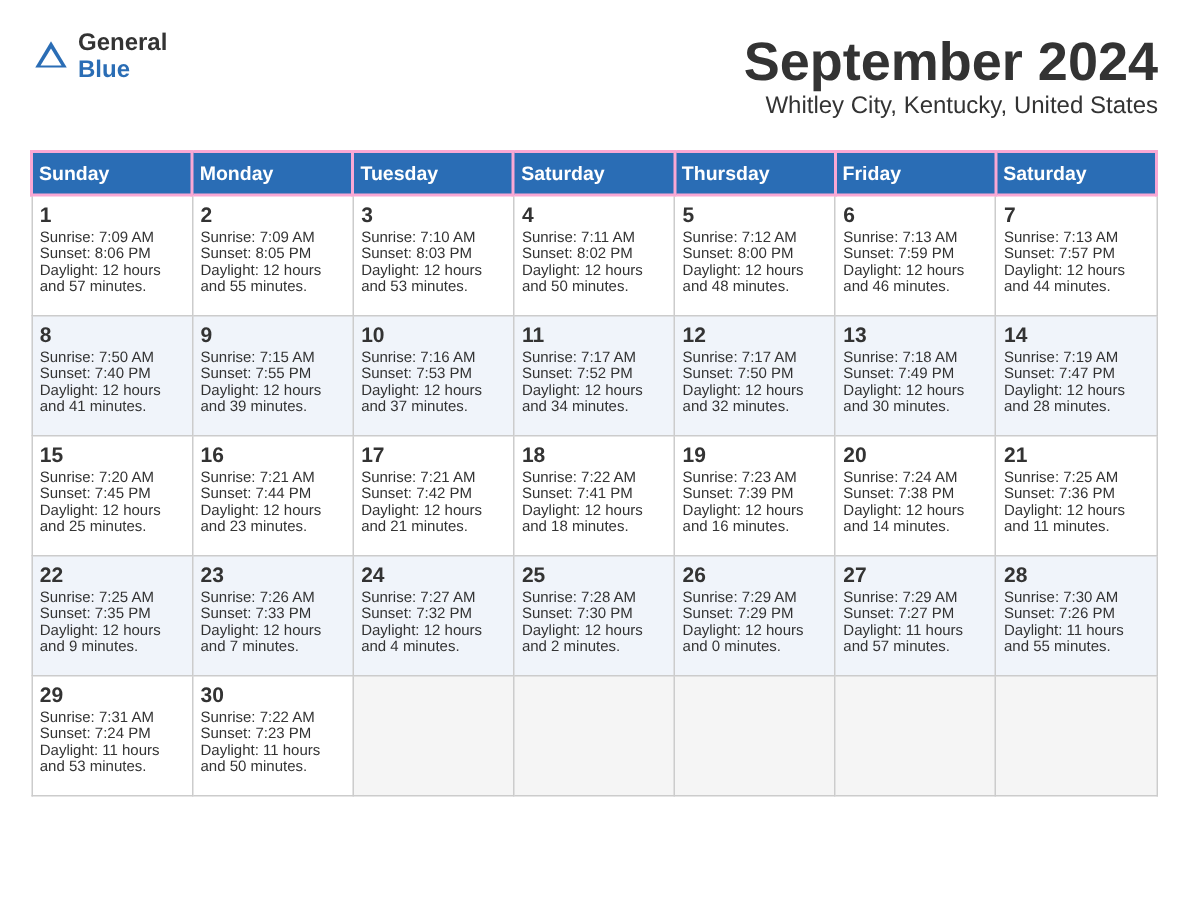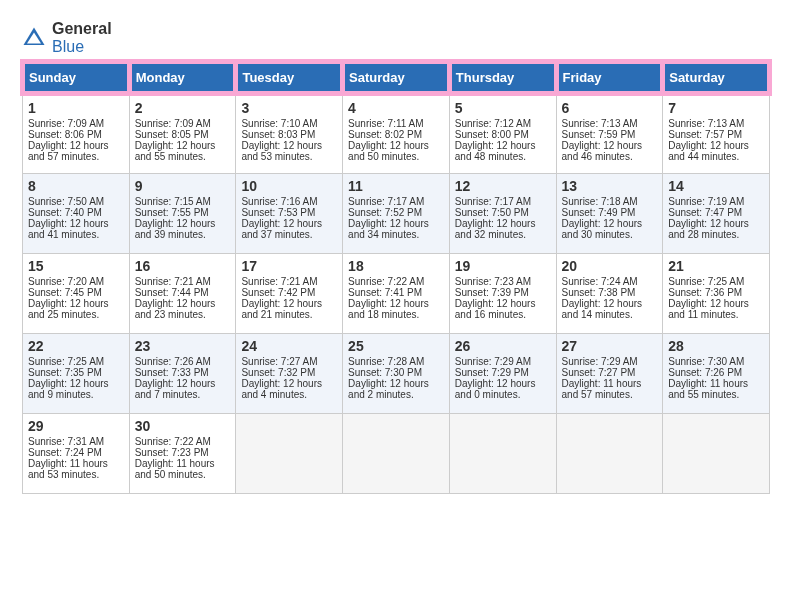--- a/index.html
+++ b/index.html
@@ -14,7 +14,7 @@
       display: flex;
       justify-content: space-between;
       align-items: flex-start;
-      margin-bottom: 4px;
+      margin-bottom: 20px;
     }
     .logo {
       display: flex;

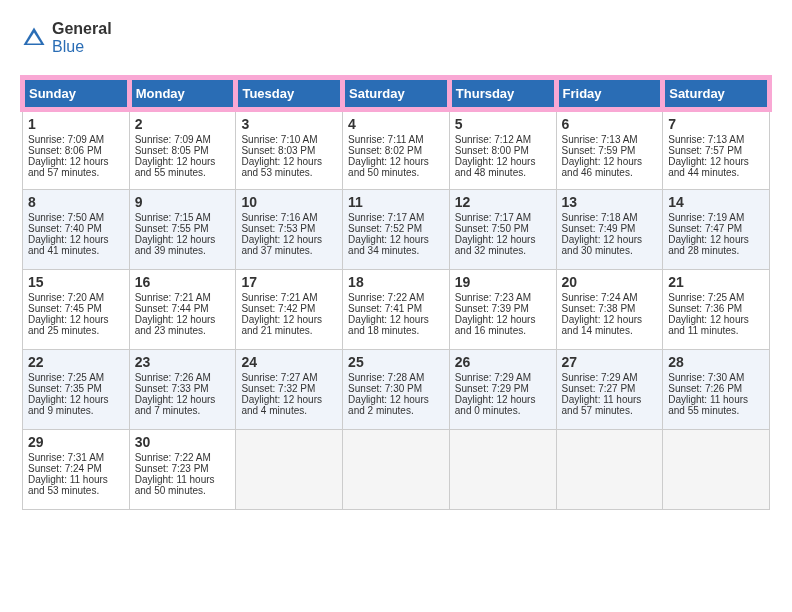--- a/index.html
+++ b/index.html
@@ -33,7 +33,7 @@
     }
     .logo-blue {
       font-size: 16px;
-      font-weight: normal;
+      font-weight: bold;
       color: #2a6db5;
     }
     .logo-icon {

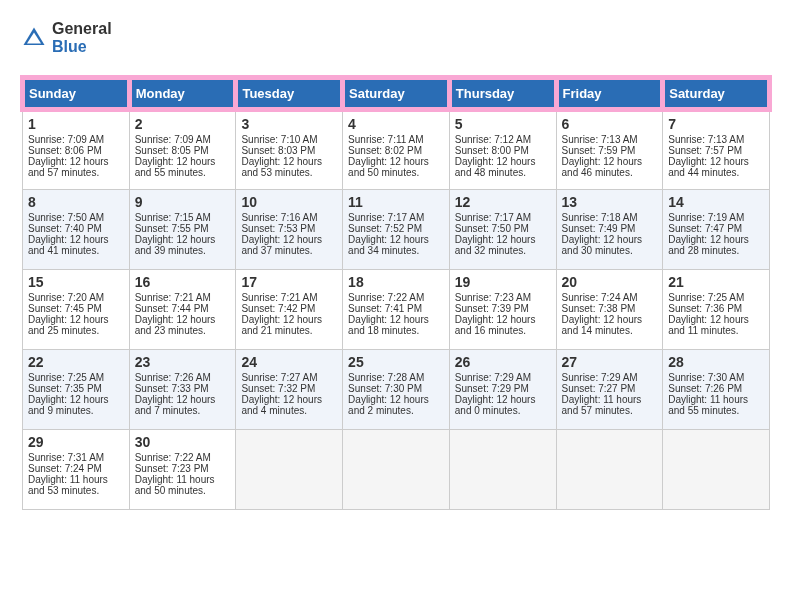--- a/index.html
+++ b/index.html
@@ -106,6 +106,10 @@
         <span class="logo-blue">Blue</span>
       </div>
     </div>
+    <div class="title-section">
+      <div class="calendar-title">September 2024</div>
+      <div class="calendar-subtitle">Whitley City, Kentucky, United States</div>
+    </div>
   </div>
 
   <table>

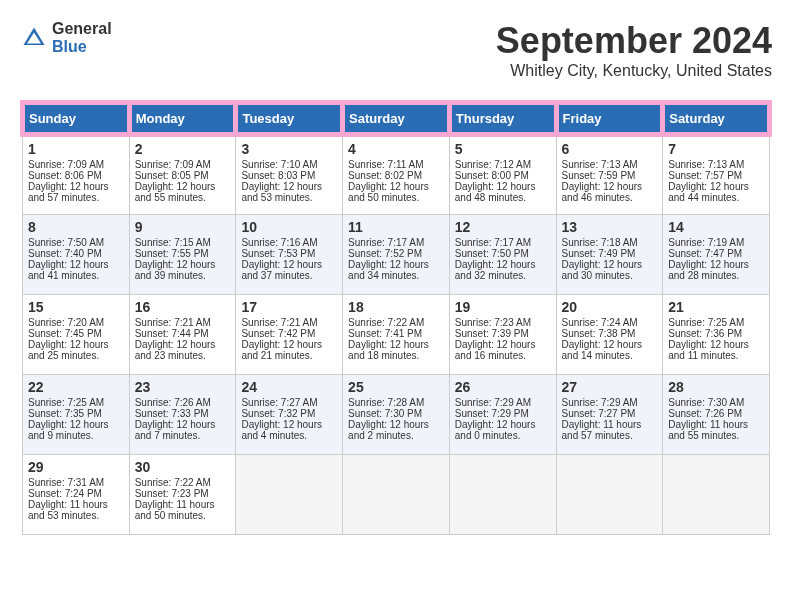--- a/index.html
+++ b/index.html
@@ -64,7 +64,7 @@
       font-weight: bold;
       padding: 6px 4px;
       text-align: left;
-      border: 5px solid #f9a8d4;
+      border: 2px solid #f9a8d4;
     }
     td {
       border: 1px solid #ccc;

